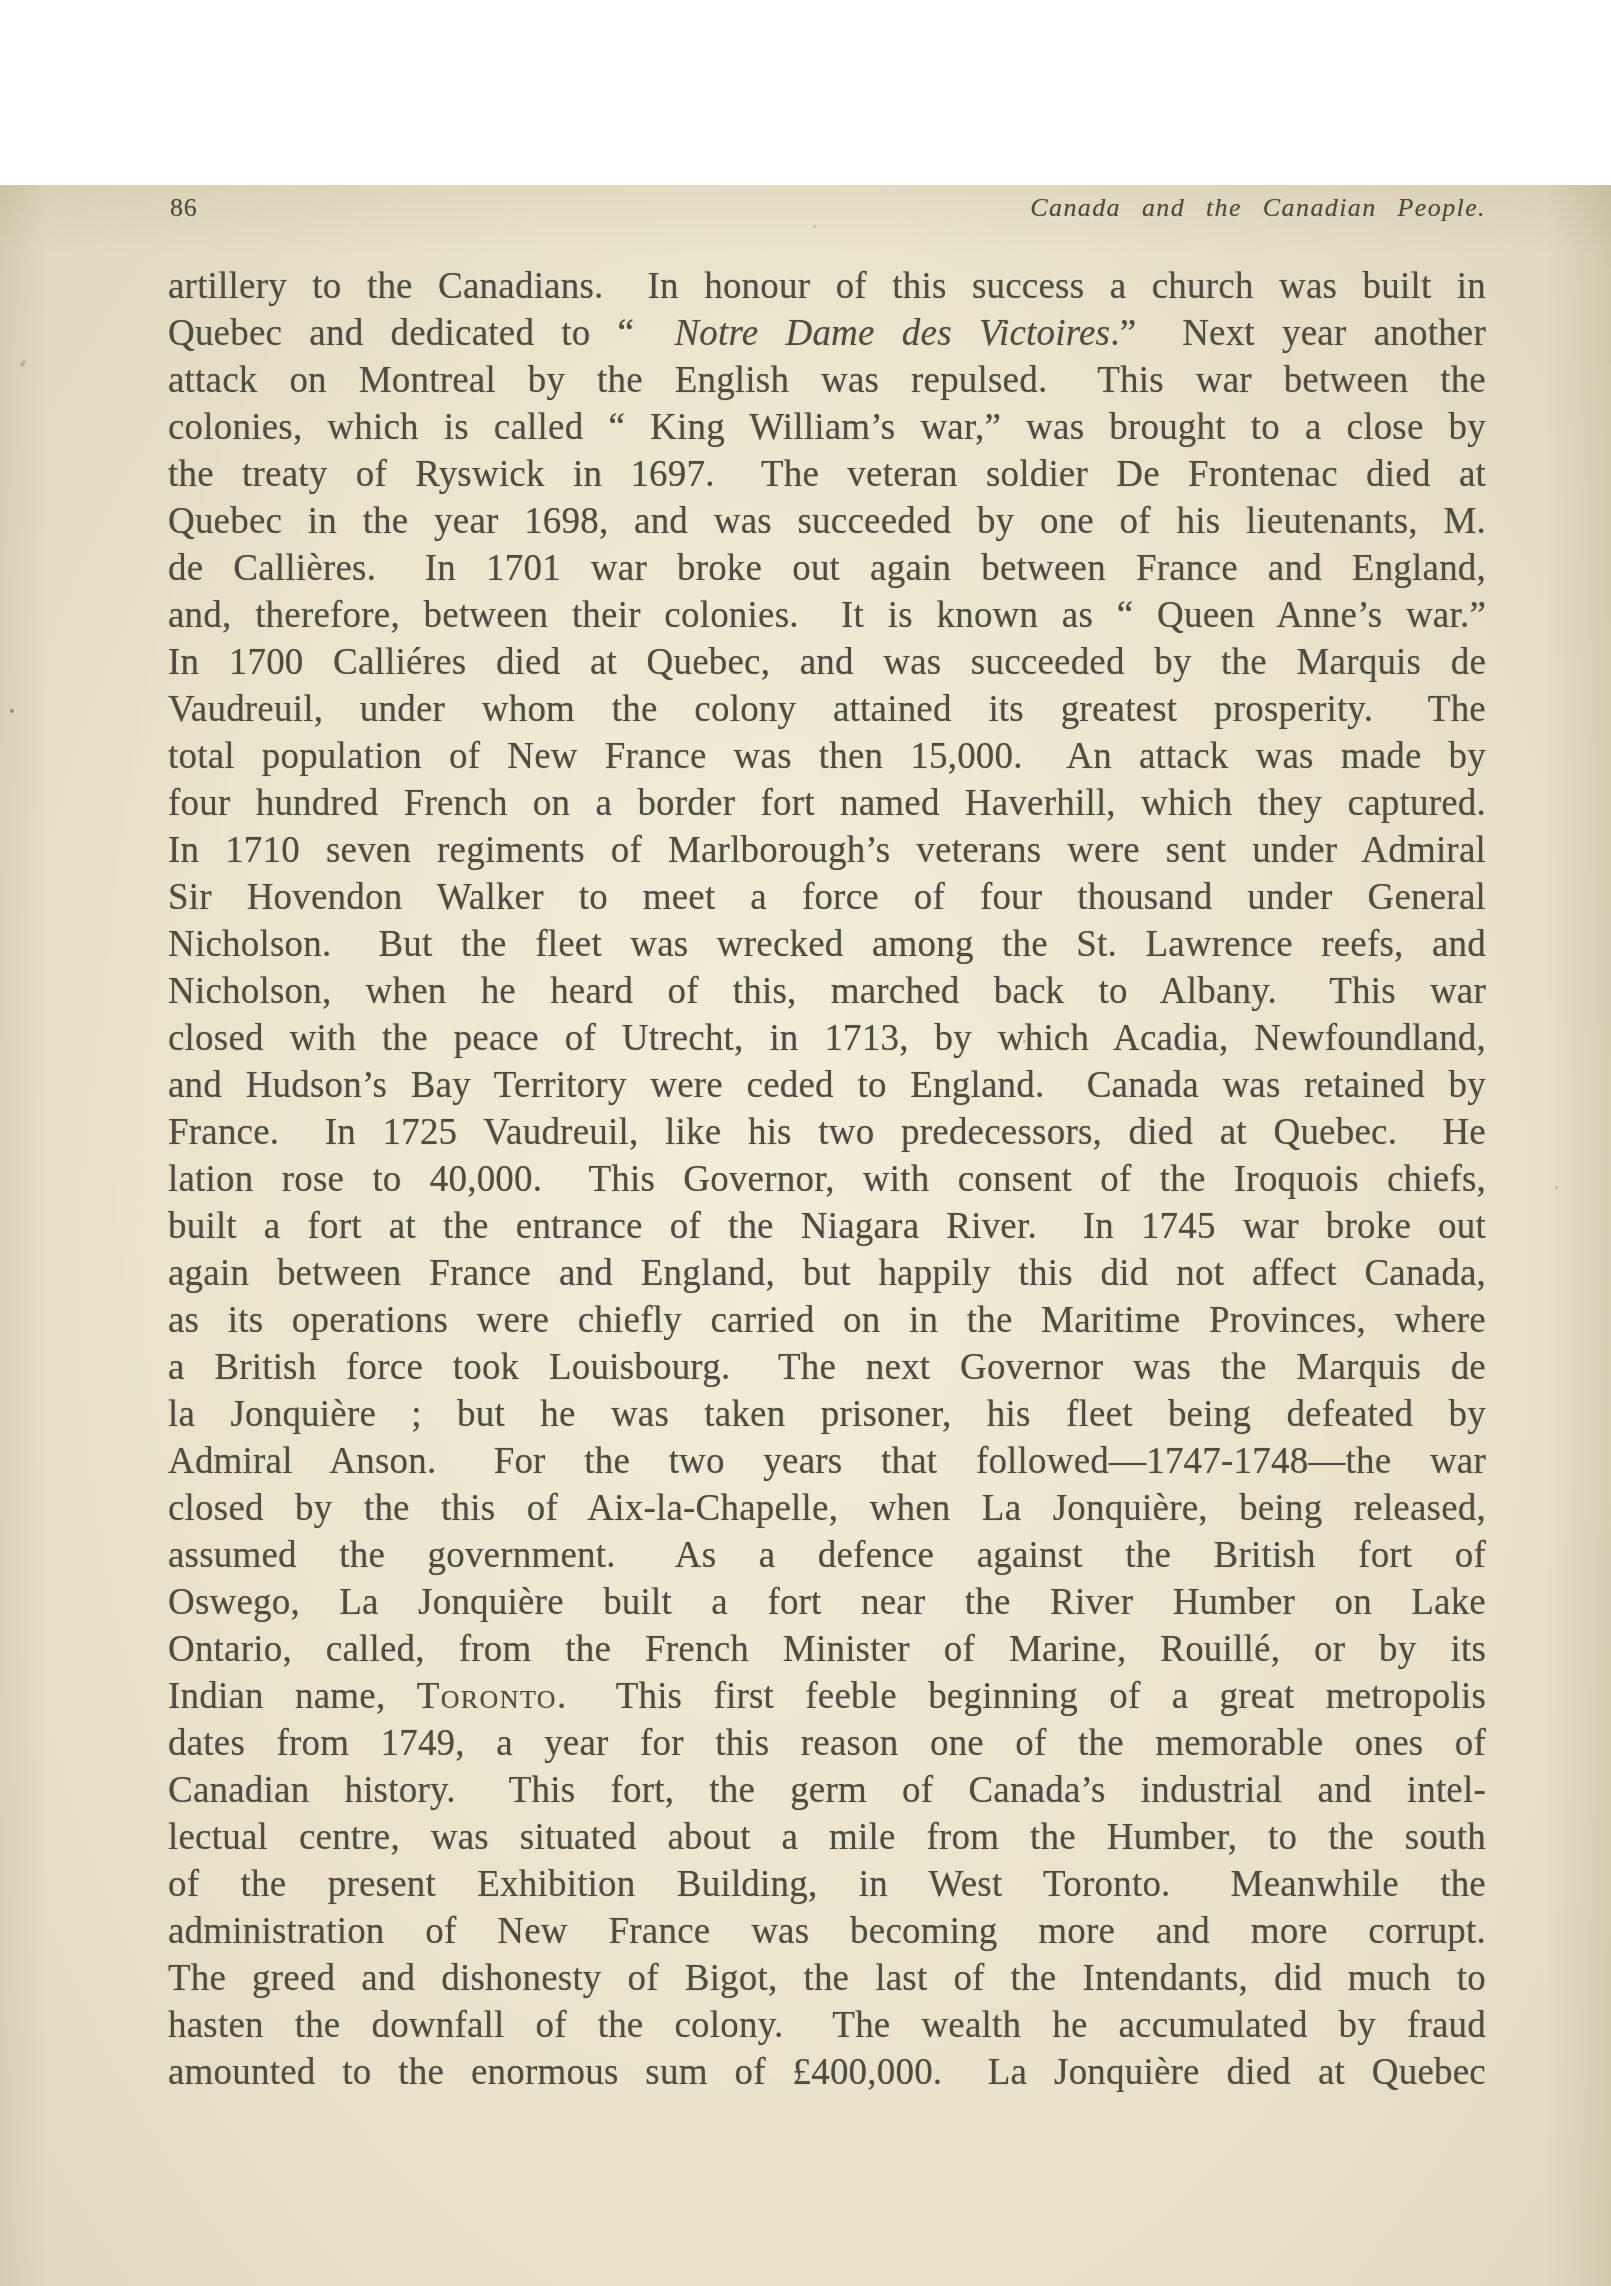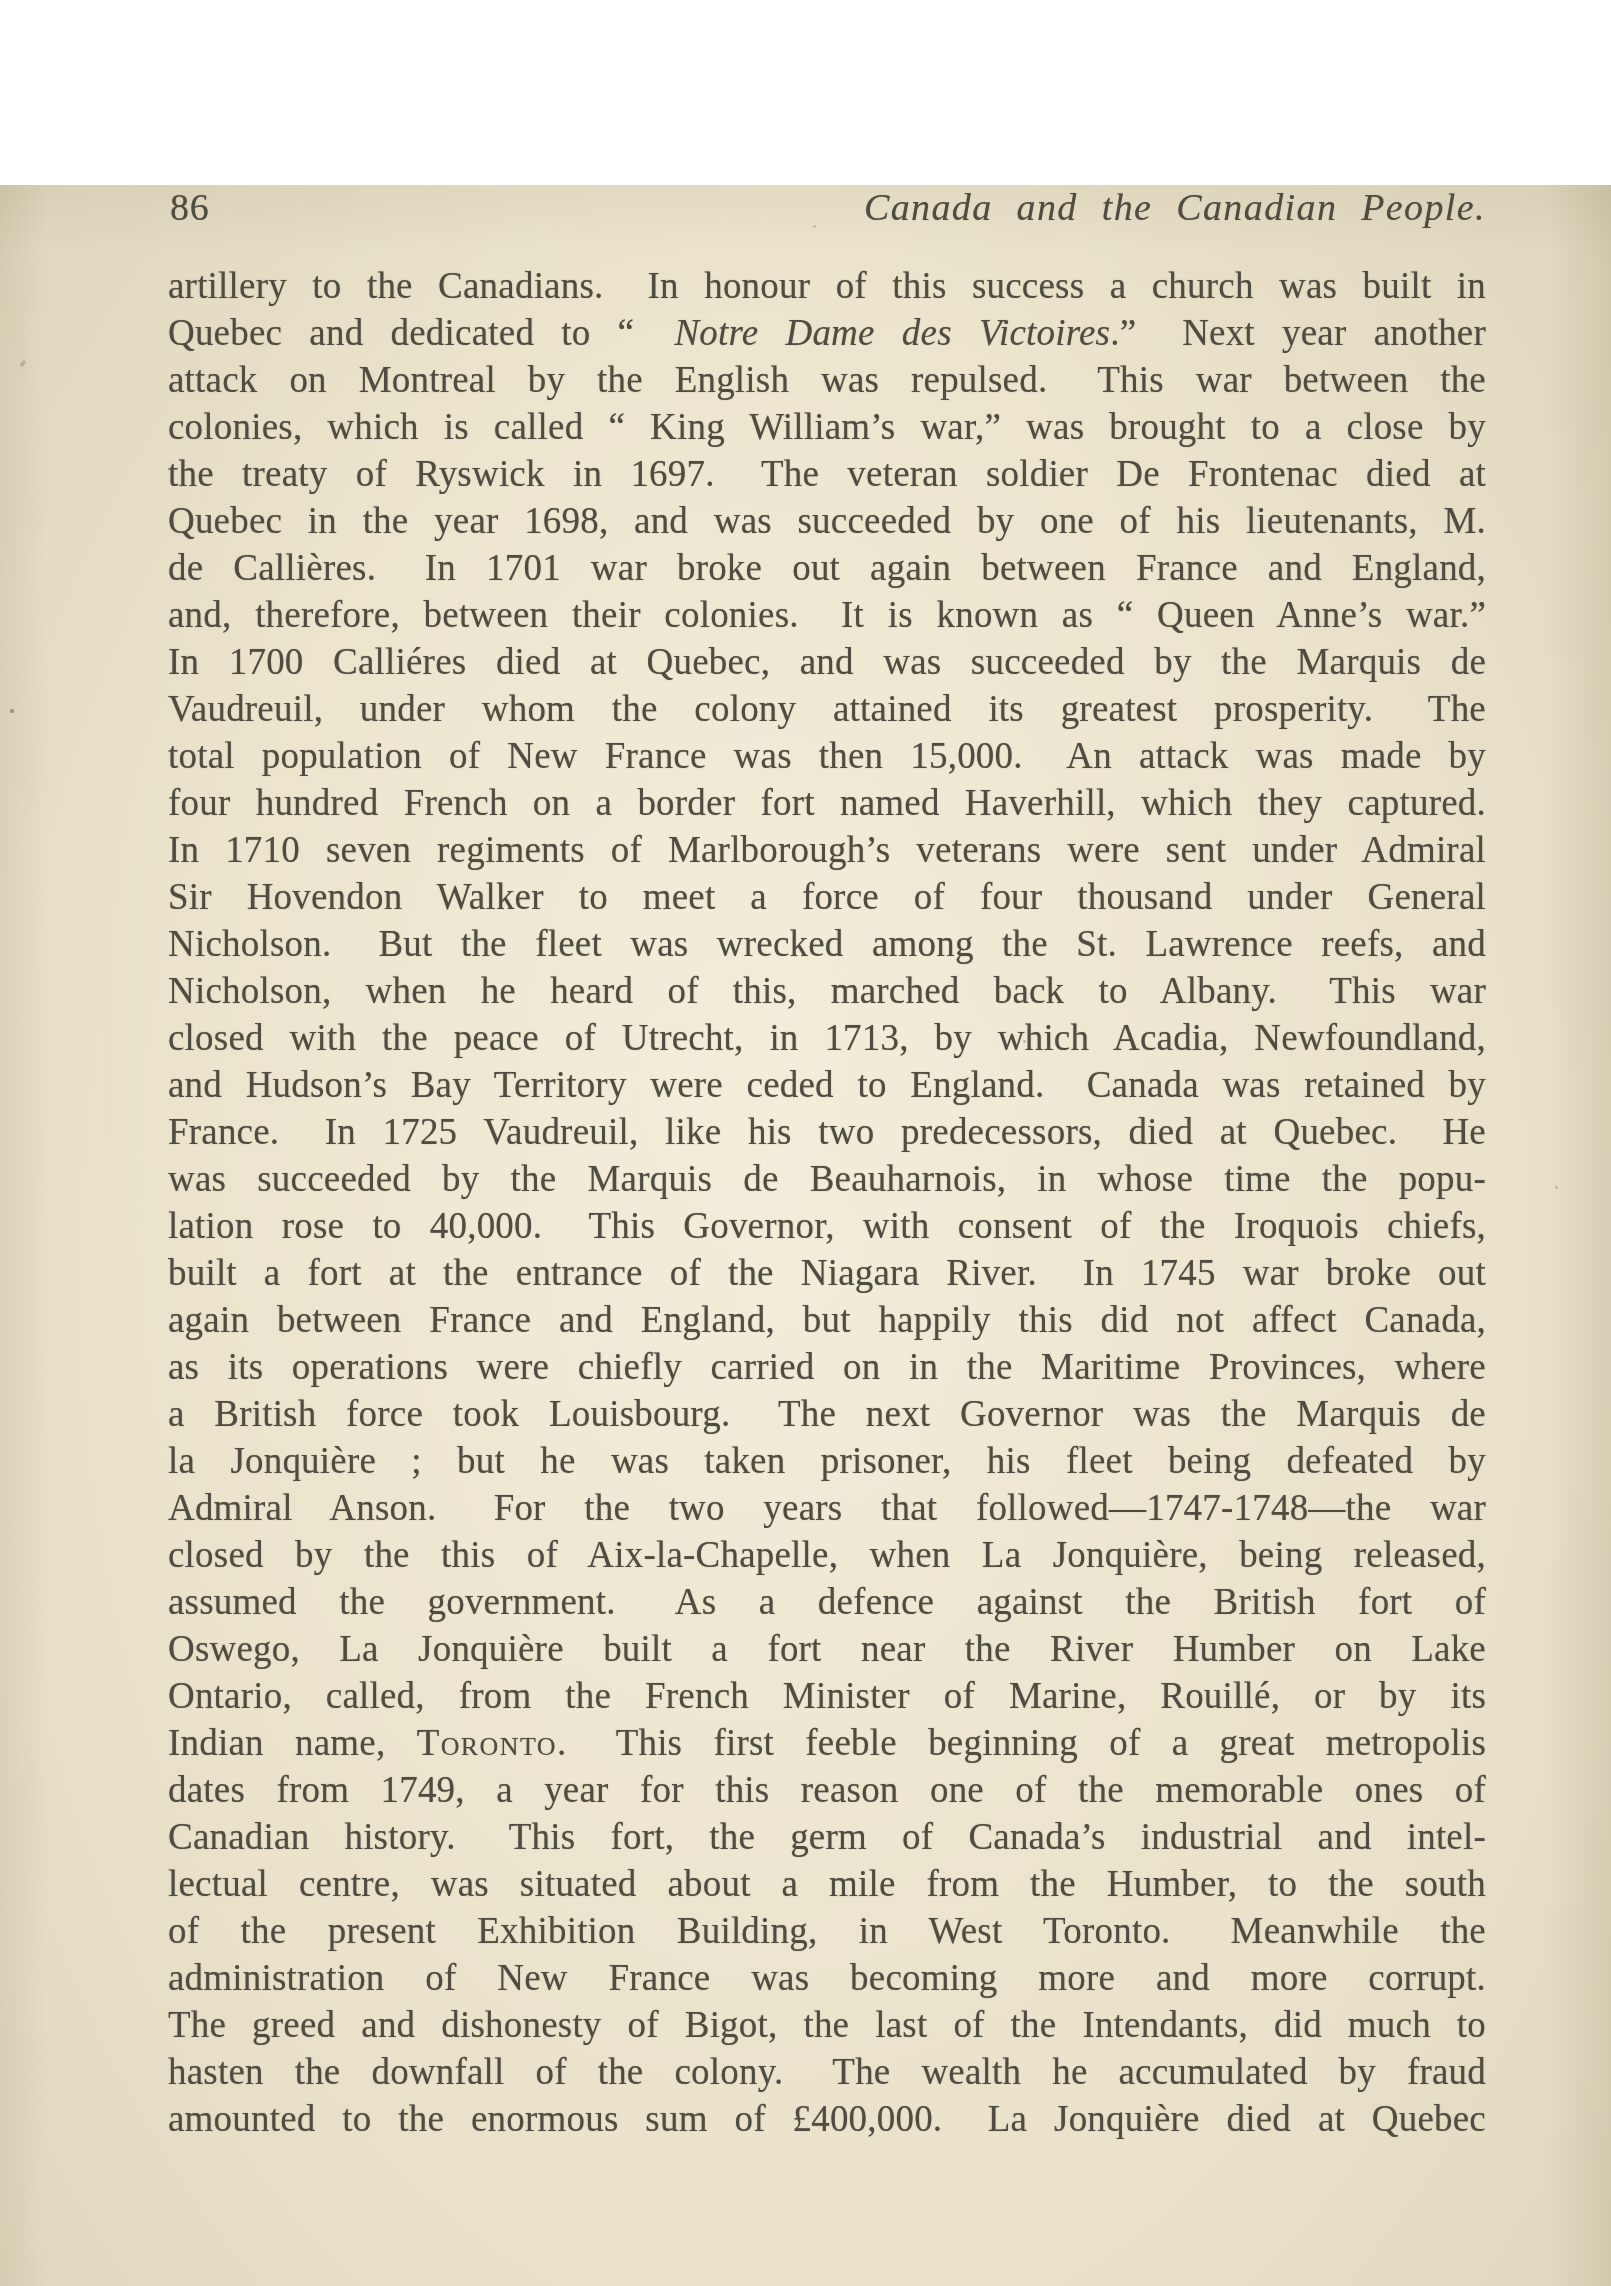--- a/index.html
+++ b/index.html
@@ -22,7 +22,7 @@
     width:1318px;
     height:45px;
     line-height:45px;
-    font-size:38px;
+    font-size:26px;
   }
   .page-num{
     position:absolute;left:1.9px;top:0;

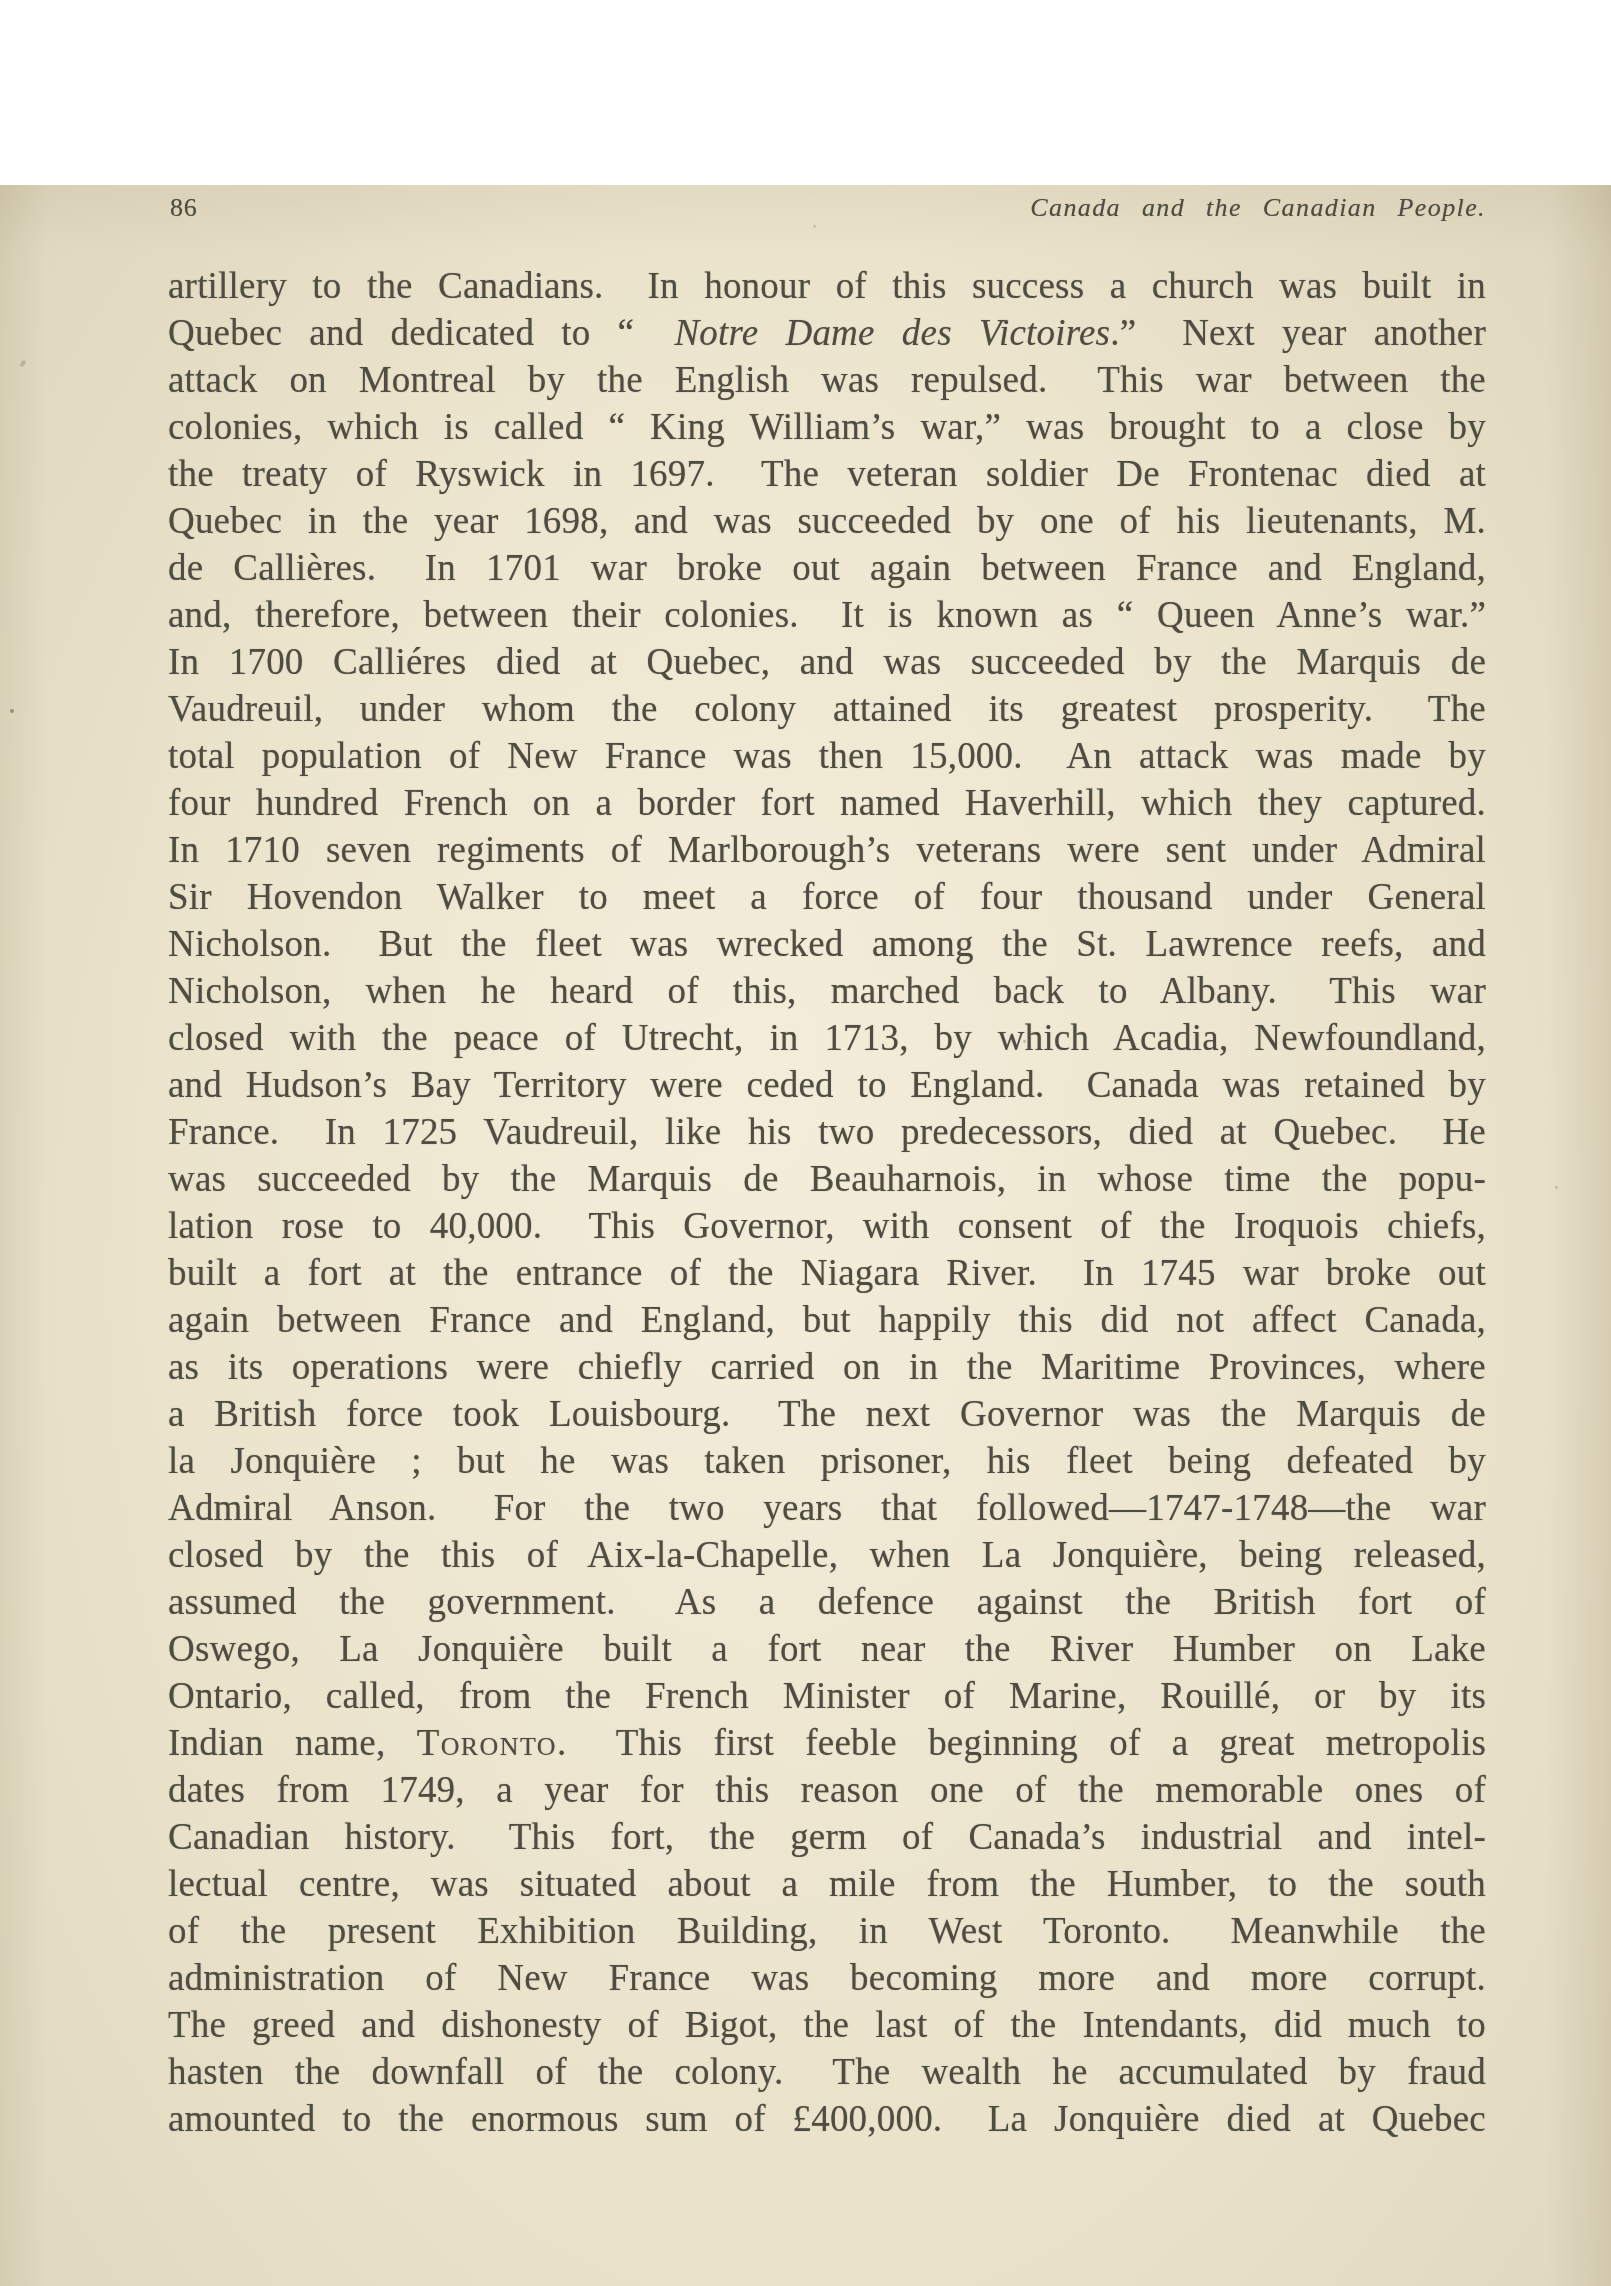--- a/index.html
+++ b/index.html
@@ -88,7 +88,6 @@
       <div class="line"><span>closed with the peace of Utrecht, in 1713, by which Acadia, Newfoundland,</span></div>
       <div class="line"><span>and Hudson’s Bay Territory were ceded to England.  Canada was retained by</span></div>
       <div class="line"><span>France.  In 1725 Vaudreuil, like his two predecessors, died at Quebec.  He</span></div>
-      <div class="line"><span>was succeeded by the Marquis de Beauharnois, in whose time the popu-</span></div>
       <div class="line"><span>lation rose to 40,000.  This Governor, with consent of the Iroquois chiefs,</span></div>
       <div class="line"><span>built a fort at the entrance of the Niagara River.  In 1745 war broke out</span></div>
       <div class="line"><span>again between France and England, but happily this did not affect Canada,</span></div>

